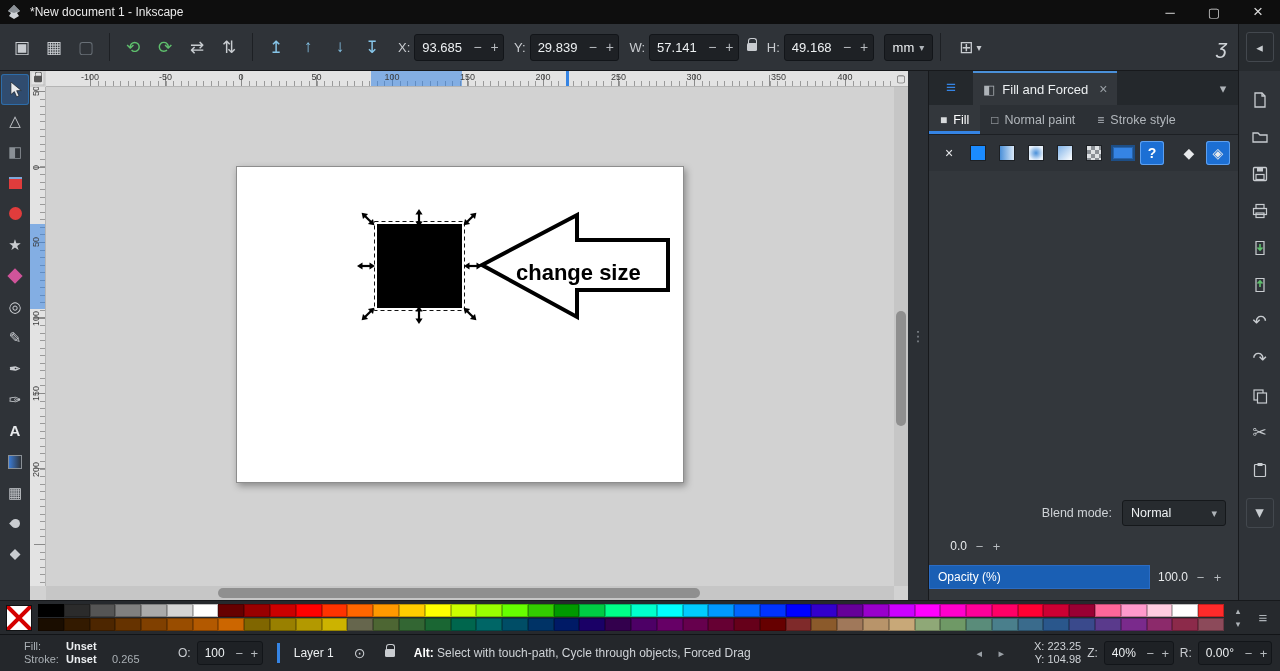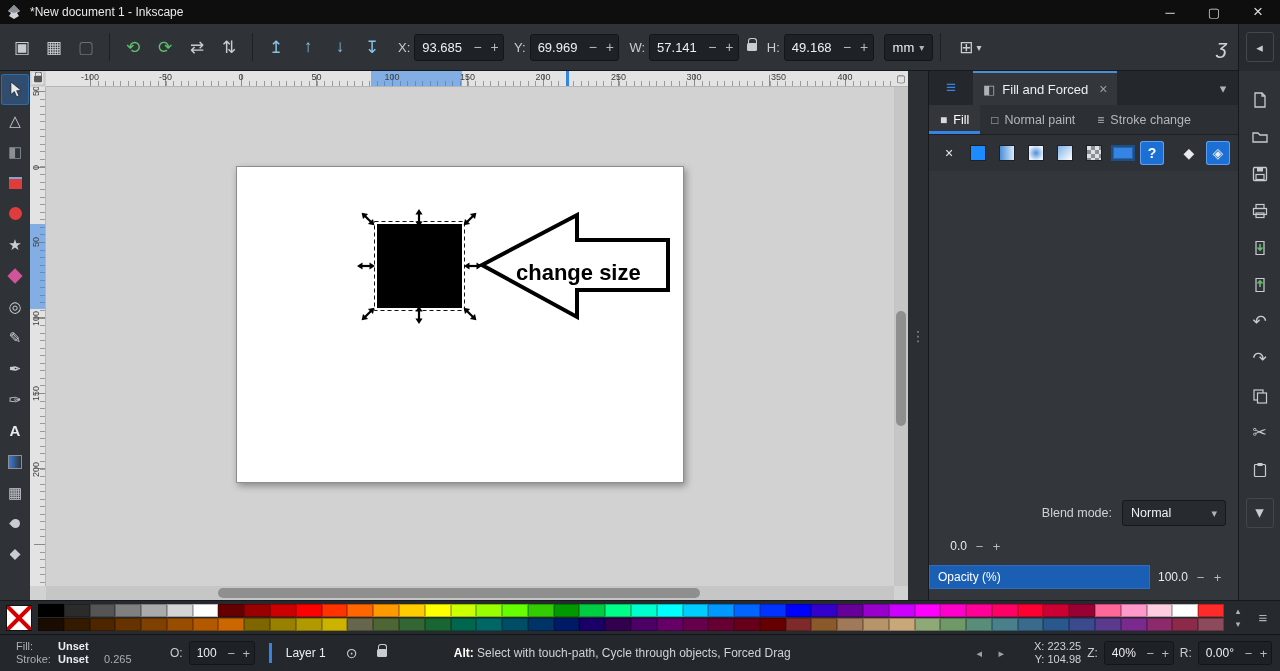--- a/index.html
+++ b/index.html
@@ -251,7 +251,7 @@
     </div>
     <span class="fld-label">Y:</span>
     <div class="field">
-      <span class="val">69.969</span>
+      <span class="val">29.839</span>
       <span class="step">−</span>
       <span class="step">+</span>
     </div>

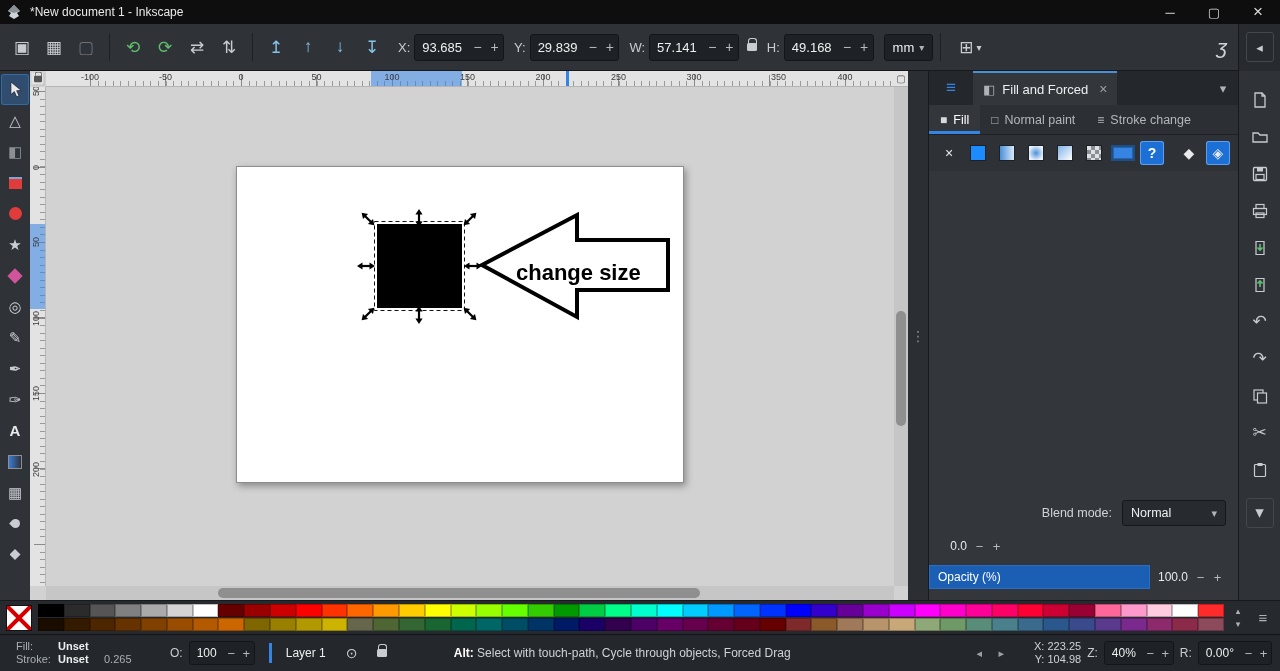--- a/index.html
+++ b/index.html
@@ -411,7 +411,7 @@
         </div>
         <div class="ptab">
           <span class="picon">≡</span>
-          <span>Stroke change</span>
+          <span>Stroke style</span>
         </div>
       </div>
 

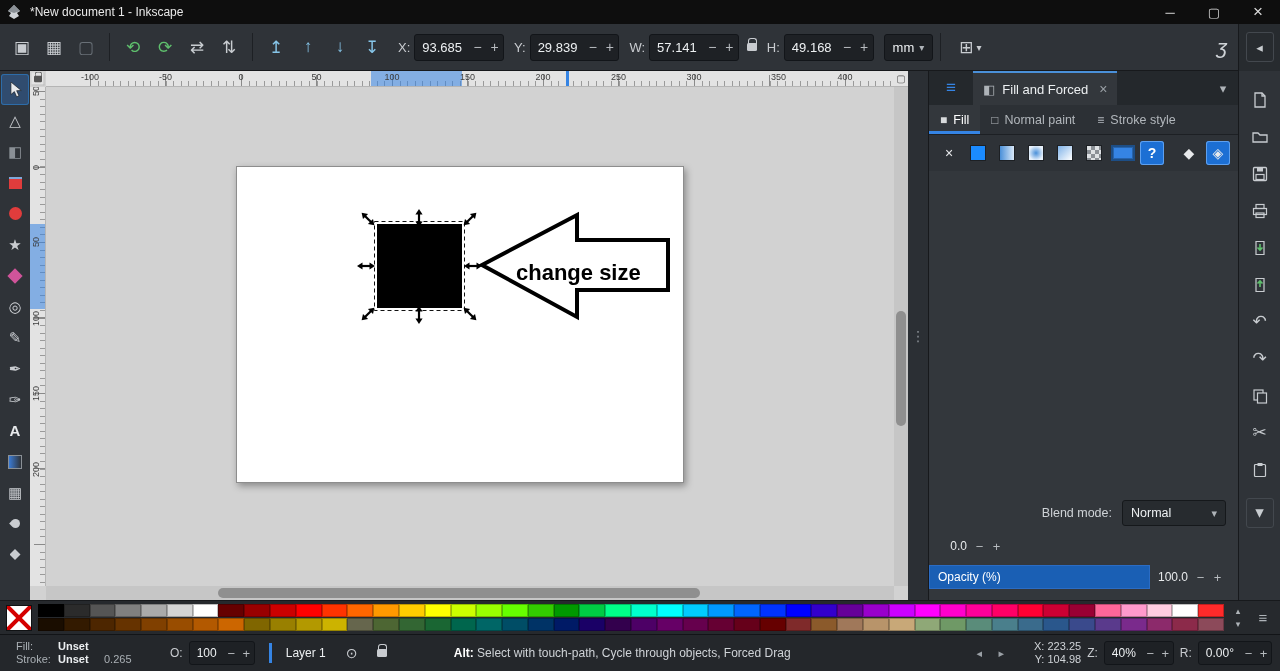--- a/index.html
+++ b/index.html
@@ -187,7 +187,7 @@
 
   
   .statusbar { height:37px; background:#24272b; border-top:1px solid #121417; display:flex;
-               align-items:center; padding:0 8px 0 16px; gap:6px; font-size:12px; flex:0 0 auto; }
+               align-items:center; padding:0 8px 0 24px; gap:6px; font-size:12px; flex:0 0 auto; }
   .fs-block { display:flex; flex-direction:column; justify-content:center; line-height:13px;
               font-size:11px; width:148px; flex:0 0 auto; }
   .fs-row { display:flex; }

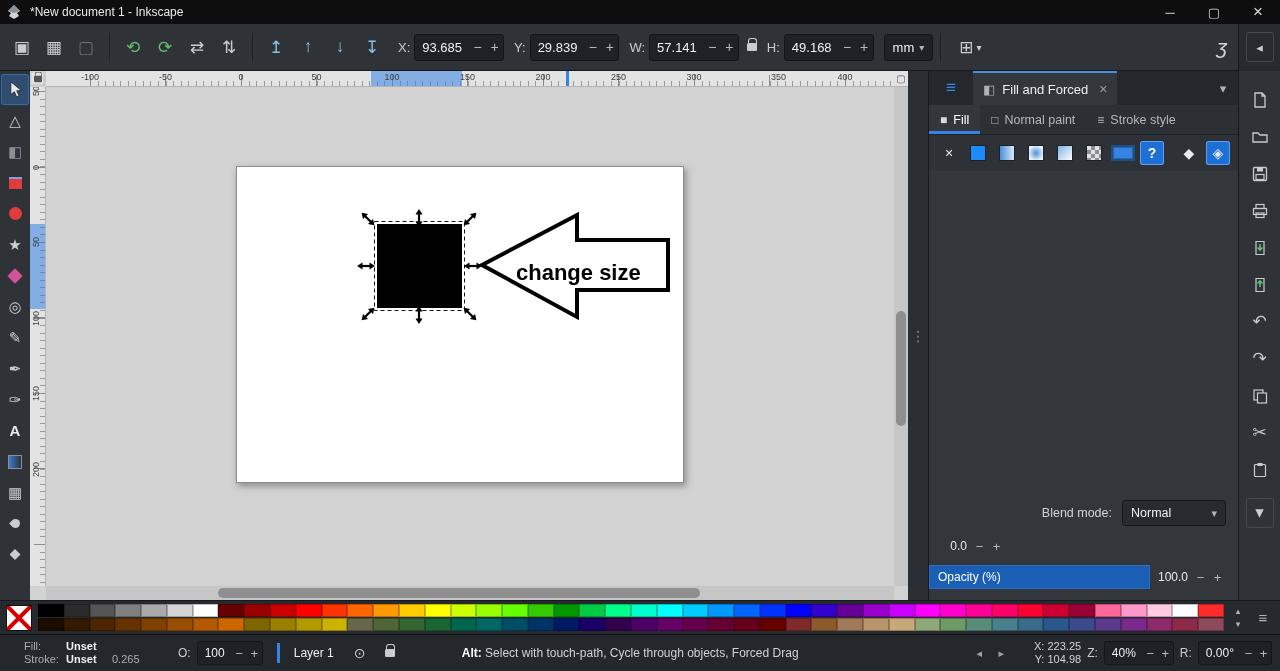--- a/index.html
+++ b/index.html
@@ -204,7 +204,7 @@
   .sb-icon { width:24px; height:24px; display:flex; align-items:center; justify-content:center;
              color:#c9ccd0; font-size:14px; }
   .sb-msg { flex:1; color:#cfd3d7; white-space:nowrap; overflow:hidden; text-overflow:ellipsis;
-            padding-left:6px;margin-left:48px; }
+            padding-left:6px; }
   .sb-msg b { color:#ffffff; }
   .sb-nav { width:16px; height:22px; display:flex; align-items:center; justify-content:center;
             color:#9aa0a6; font-size:11px; }

